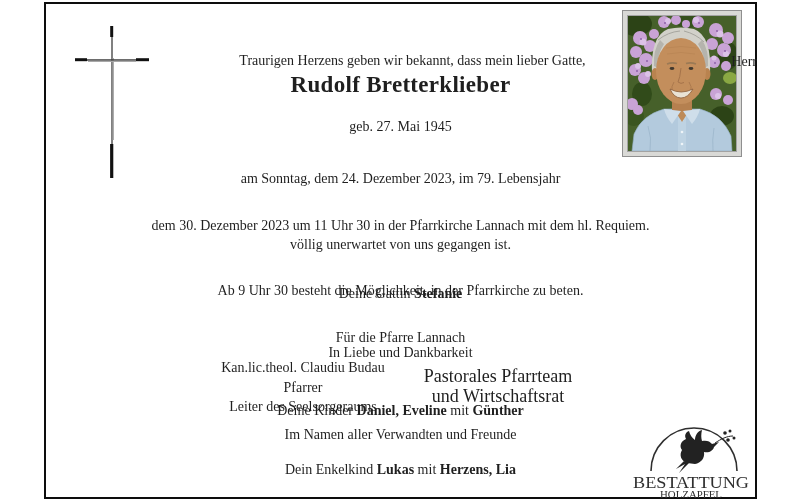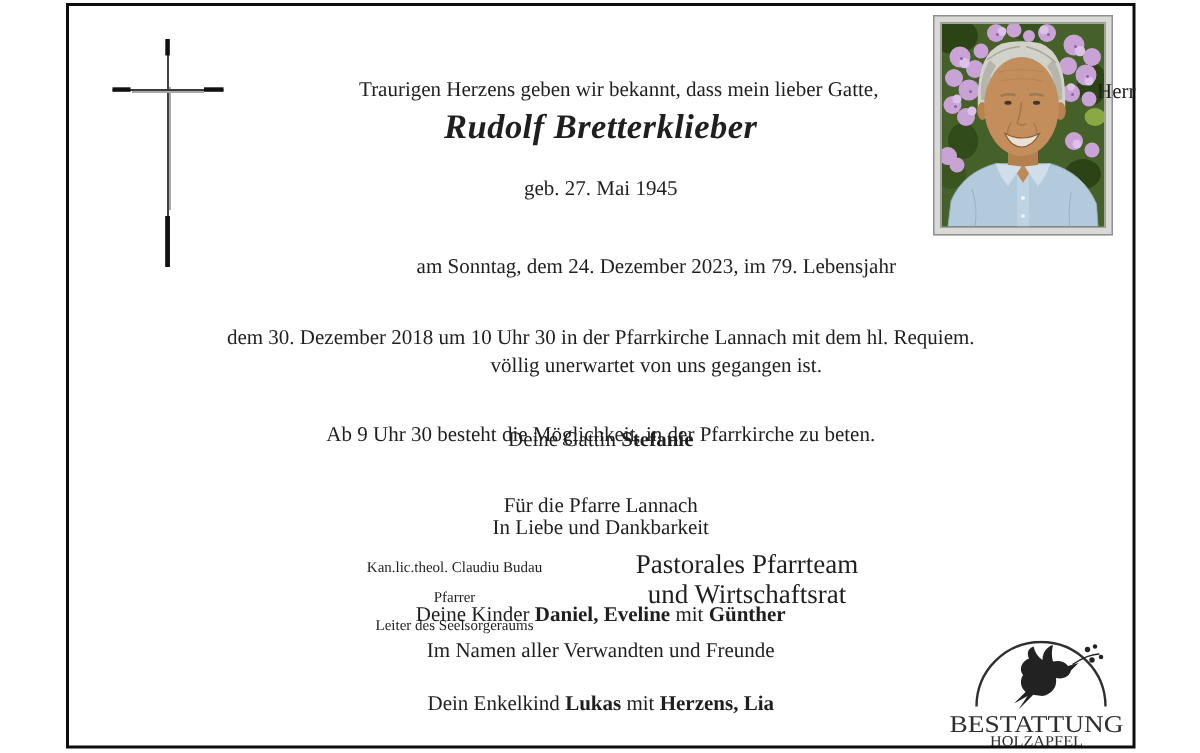--- a/index.html
+++ b/index.html
@@ -18,7 +18,7 @@
   }
   .intro{top:6px;margin-left:12px;}
   .salutation{top:53px;line-height:18px;text-align:right;}
-  .deceased{top:70px;font-size:23px;font-weight:bold;line-height:30px;letter-spacing:0.3px;font-style:italic;}
+  .deceased{top:70px;font-size:23px;font-weight:bold;line-height:30px;letter-spacing:0.3px;}
   .birth{top:98px;line-height:18px;margin-top:20px;}
   .death{top:124px;margin-left:37px;}
   .farewell{top:172px;line-height:21.5px;}

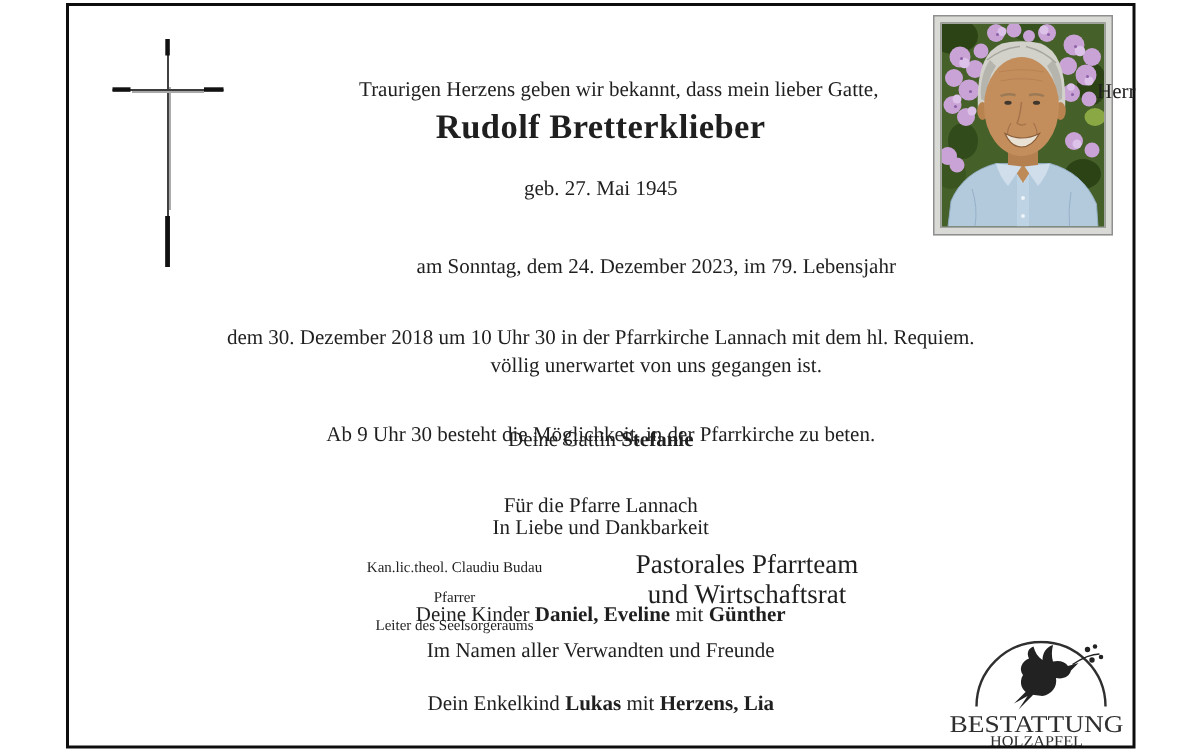--- a/index.html
+++ b/index.html
@@ -20,7 +20,7 @@
   .salutation{top:53px;line-height:18px;text-align:right;}
   .deceased{top:70px;font-size:23px;font-weight:bold;line-height:30px;letter-spacing:0.3px;}
   .birth{top:98px;line-height:18px;margin-top:20px;}
-  .death{top:124px;margin-left:37px;}
+  .death{top:124px;}
   .farewell{top:172px;line-height:21.5px;}
   .family{top:245px;line-height:19.5px;}
   .pfarre{top:329px;line-height:18px;}

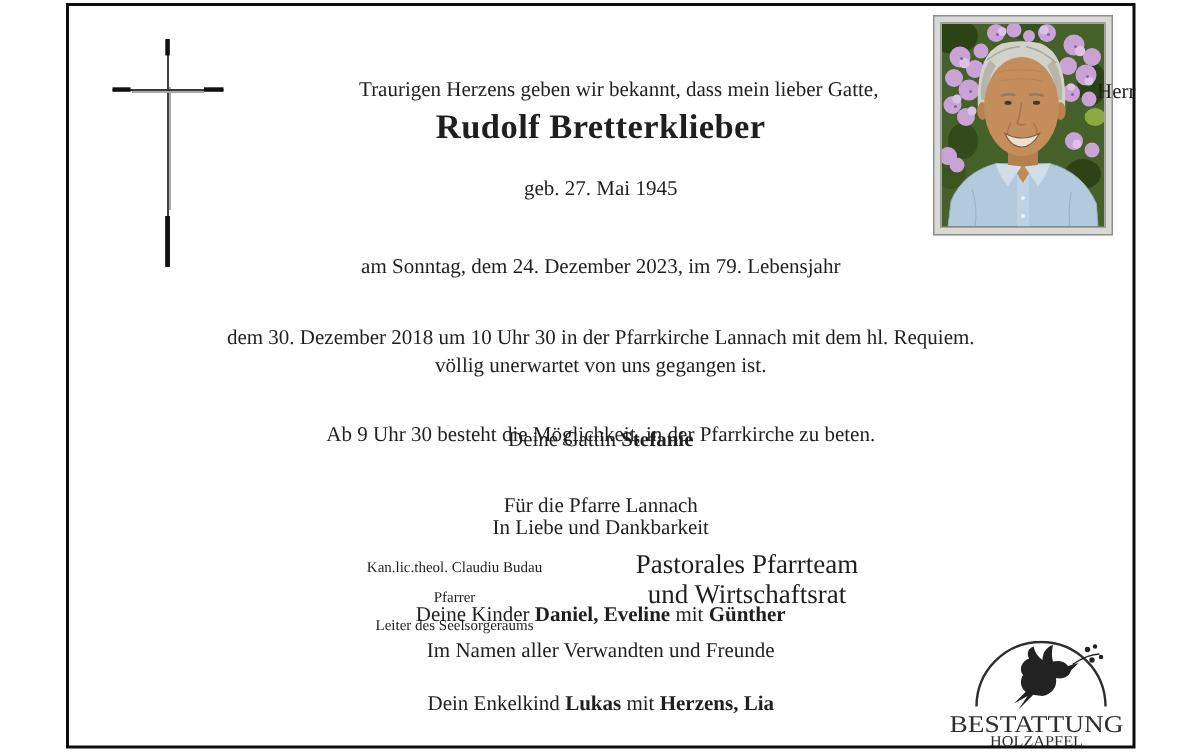--- a/index.html
+++ b/index.html
@@ -164,7 +164,7 @@
 </div>
 
 <div class="tblock farewell">
-  <div>dem 30. Dezember 2018 um 10 Uhr 30 in der Pfarrkirche Lannach mit dem hl. Requiem.</div>
+  <div>dem 30. Dezember 2023 um 11 Uhr 30 in der Pfarrkirche Lannach mit dem hl. Requiem.</div>
   <div>Ab 9 Uhr 30 besteht die Möglichkeit, in der Pfarrkirche zu beten.</div>
 </div>
 

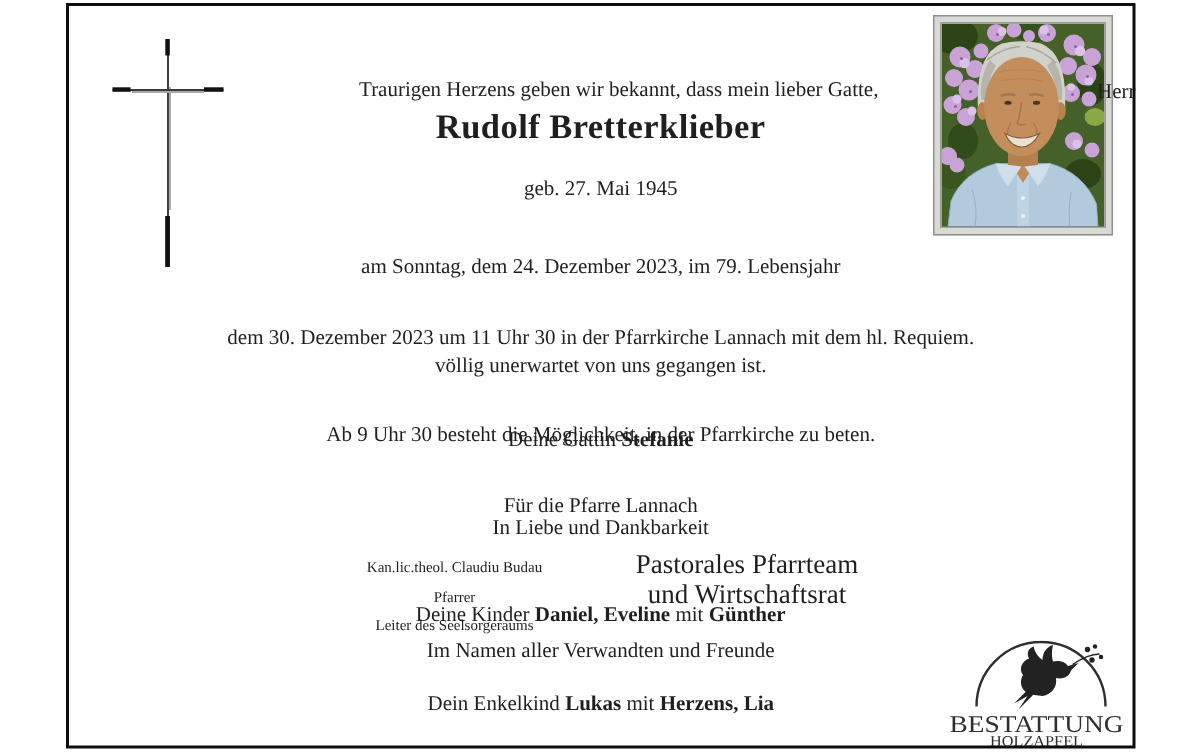--- a/index.html
+++ b/index.html
@@ -24,7 +24,7 @@
   .farewell{top:172px;line-height:21.5px;}
   .family{top:245px;line-height:19.5px;}
   .pfarre{top:329px;line-height:18px;}
-  .col-left{position:absolute;left:158px;top:358px;width:290px;text-align:center;font-size:10px;line-height:19.5px;margin-top:11px;}
+  .col-left{position:absolute;left:158px;top:358px;width:290px;text-align:center;font-size:14px;line-height:19.5px;}
   .col-right{position:absolute;left:398px;top:367px;width:200px;text-align:center;font-size:18px;line-height:19.5px;}
   .in-names{top:426px;line-height:18px;}
   .prayer{top:456px;line-height:21px;}

